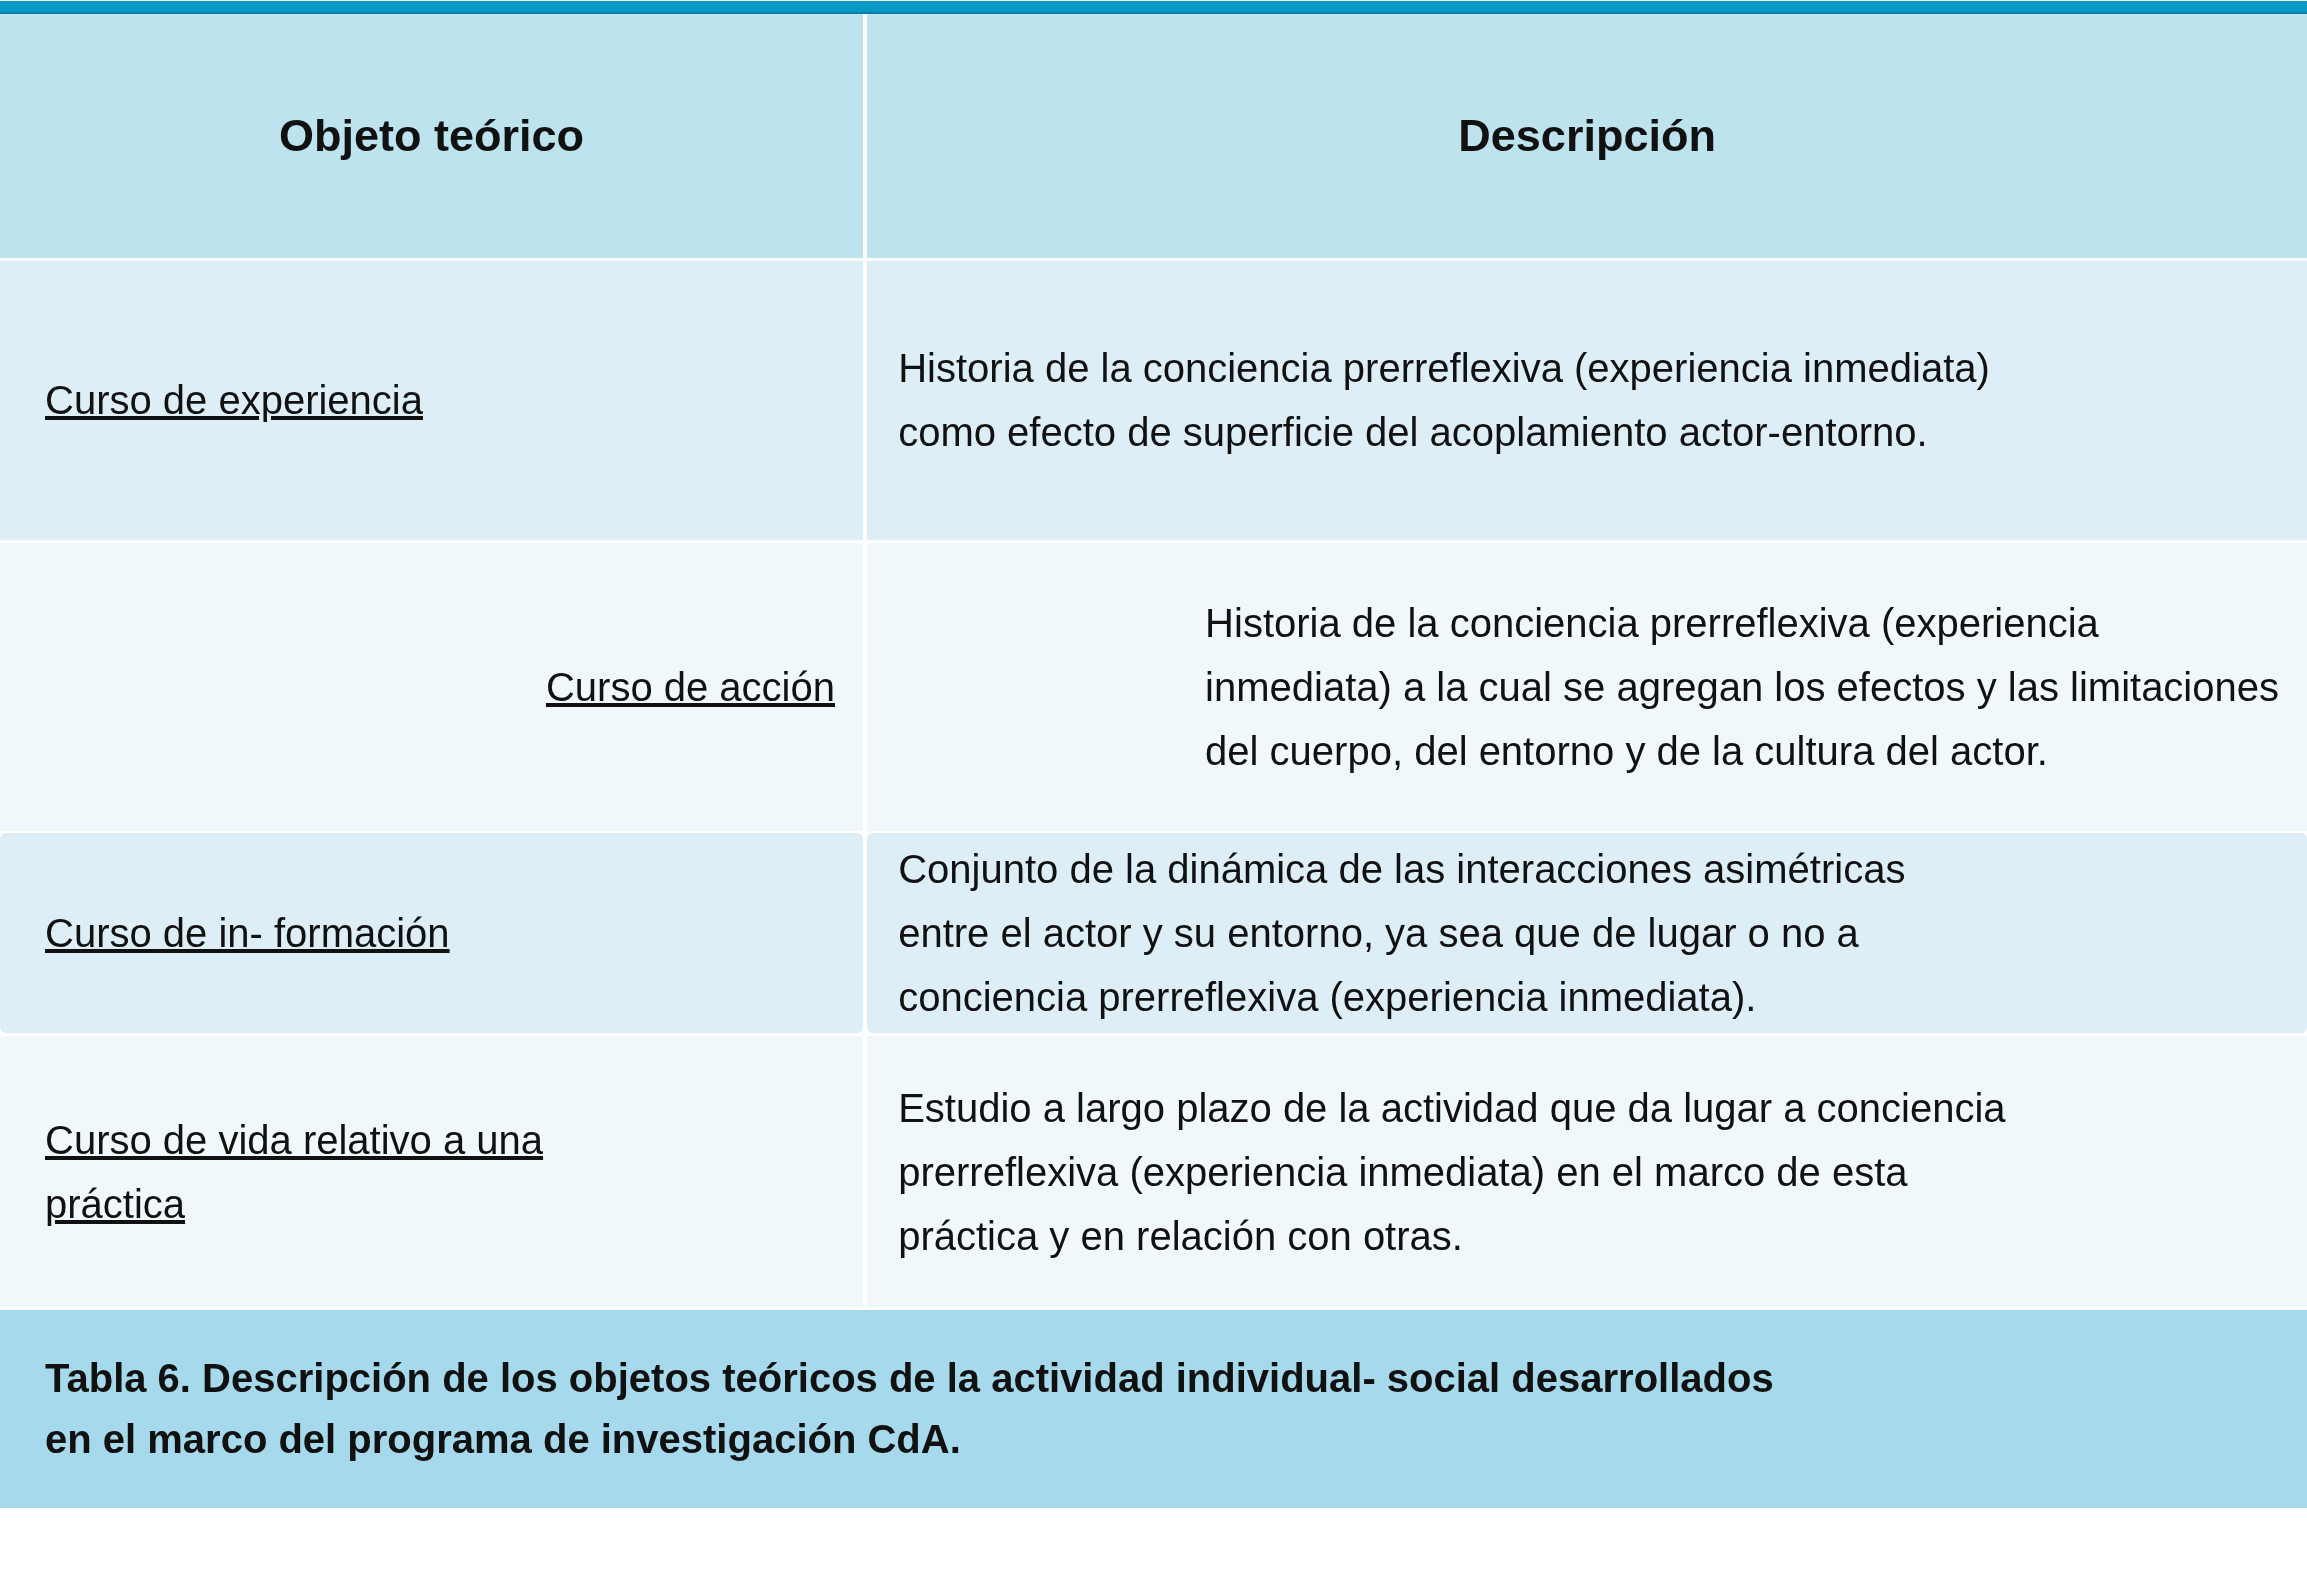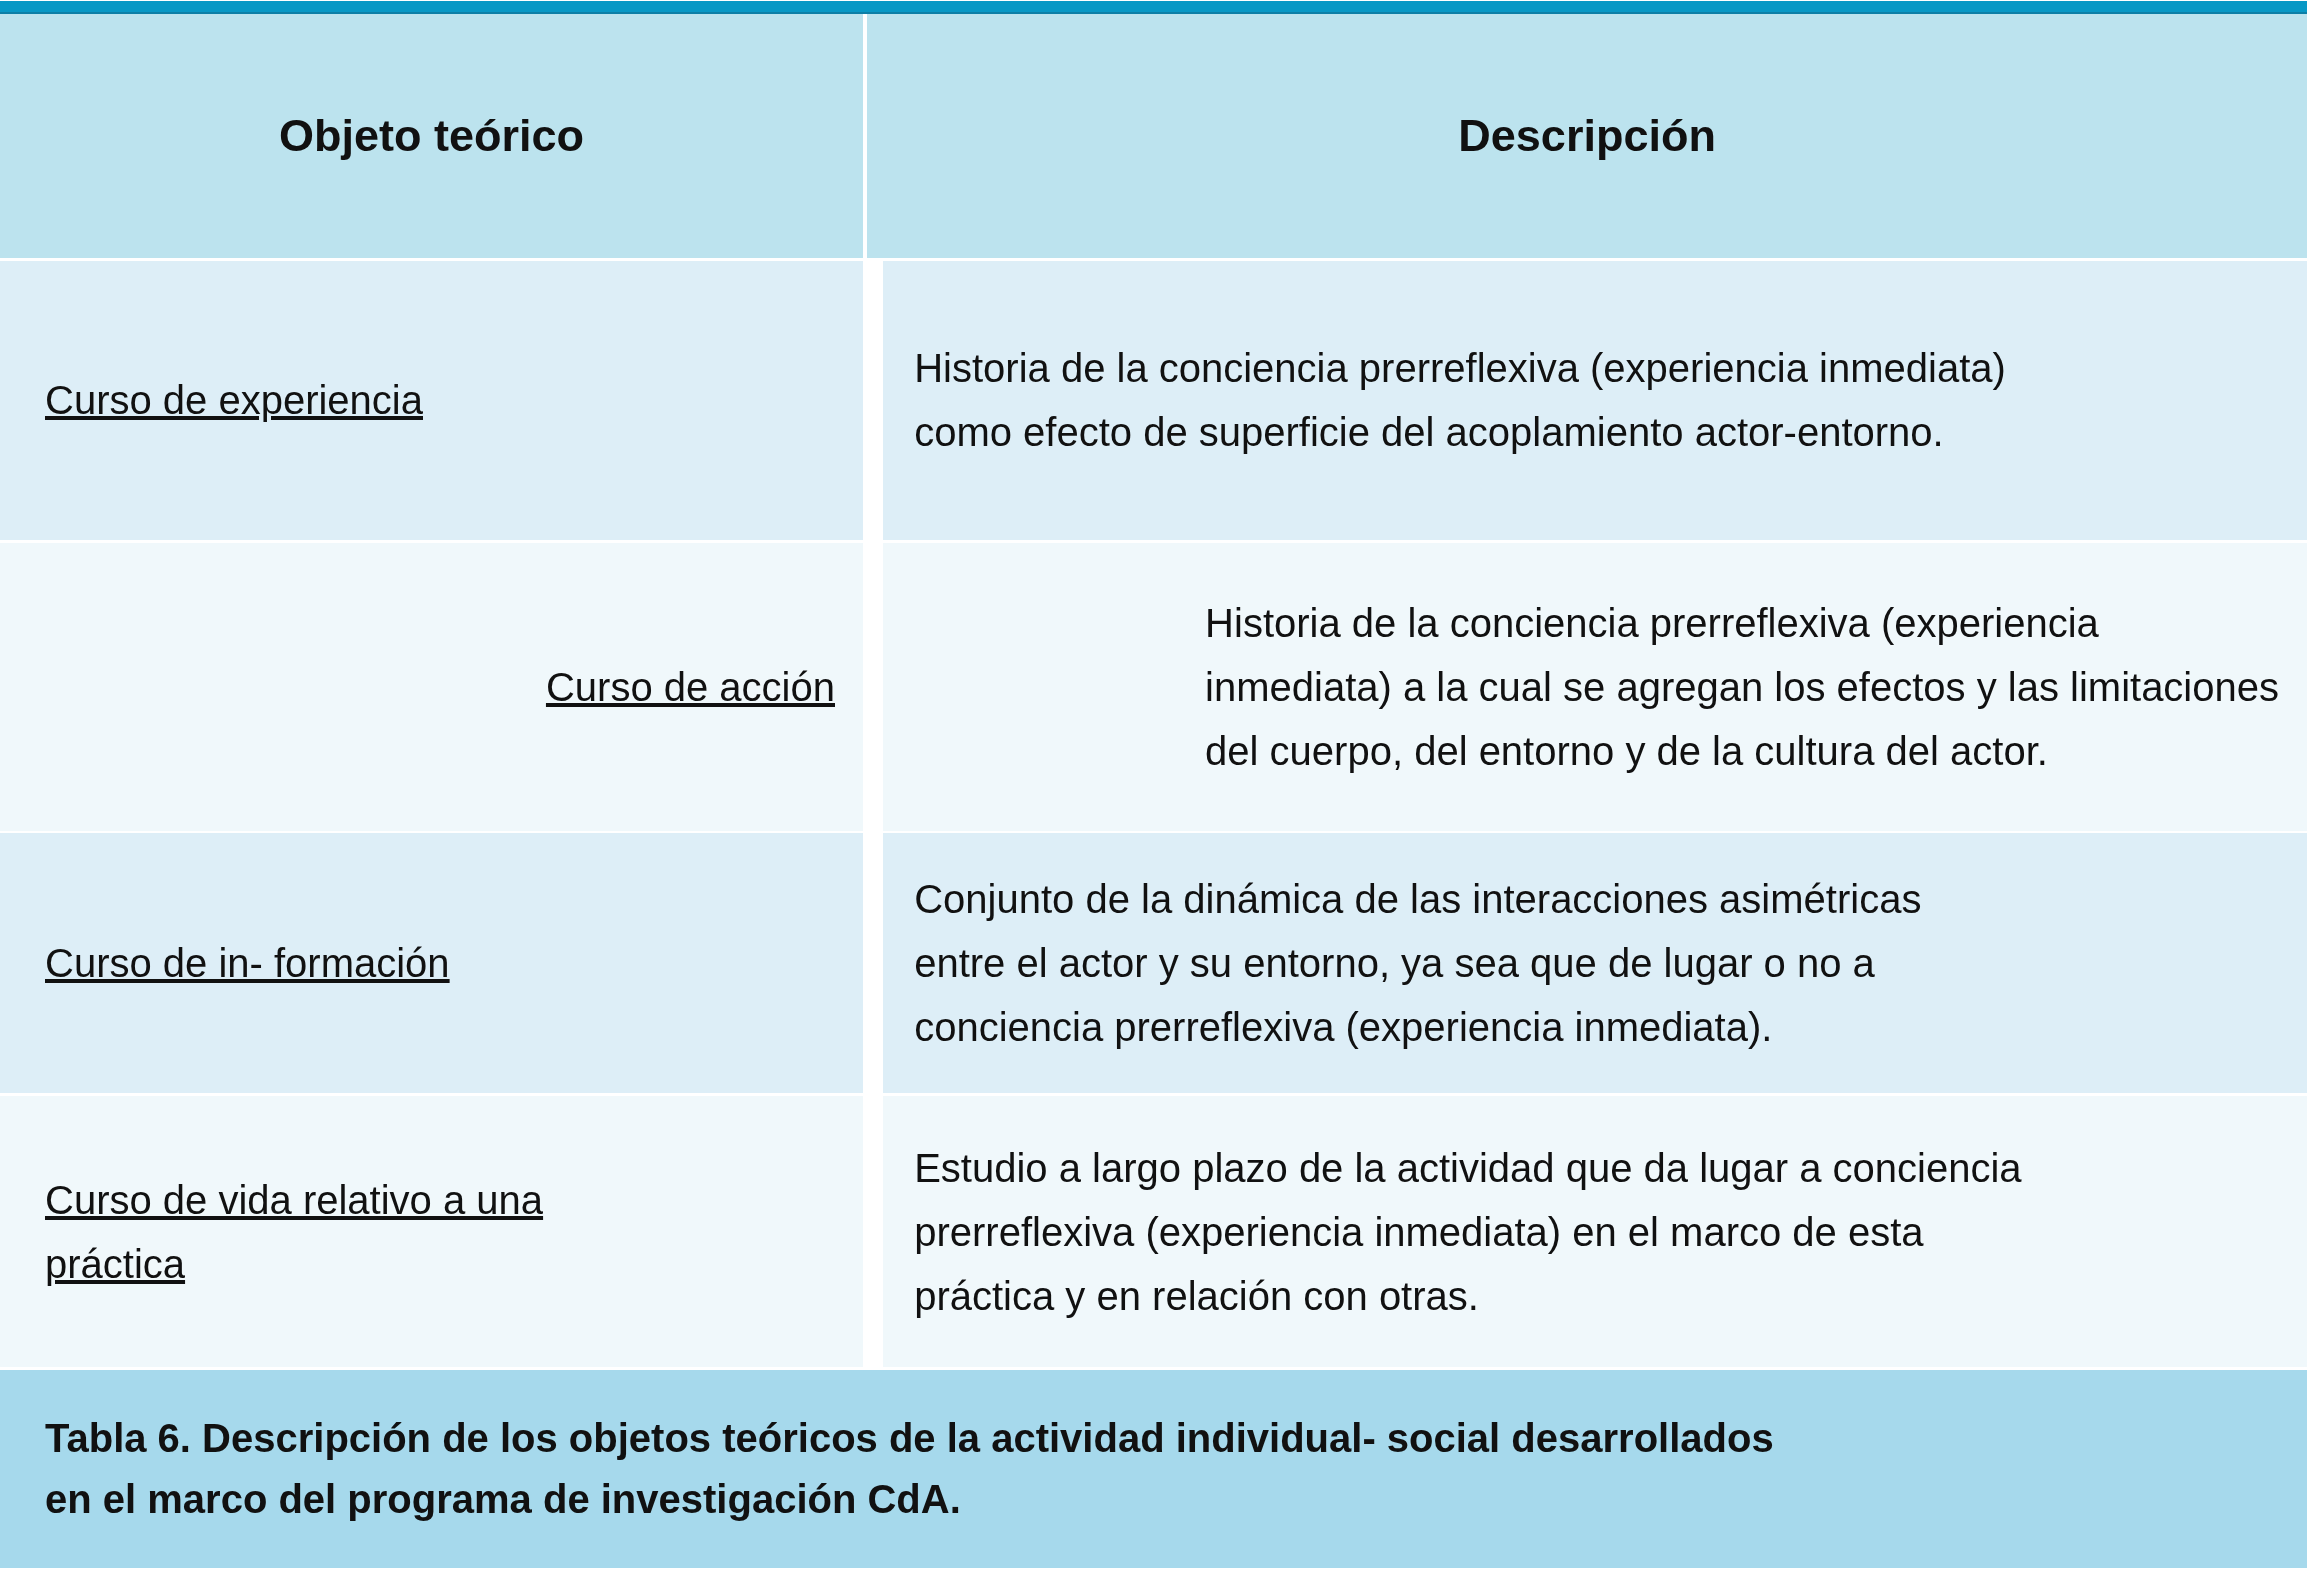--- a/index.html
+++ b/index.html
@@ -60,7 +60,6 @@
     padding-right: 28px;
     font-size: 40px;
     line-height: 64px;
-    margin-left: 16px;
   }
   .r1 { height: 279px; background: var(--row-odd-bg); }
   .r2 { height: 288px; background: var(--row-even-bg); justify-content: flex-end; }

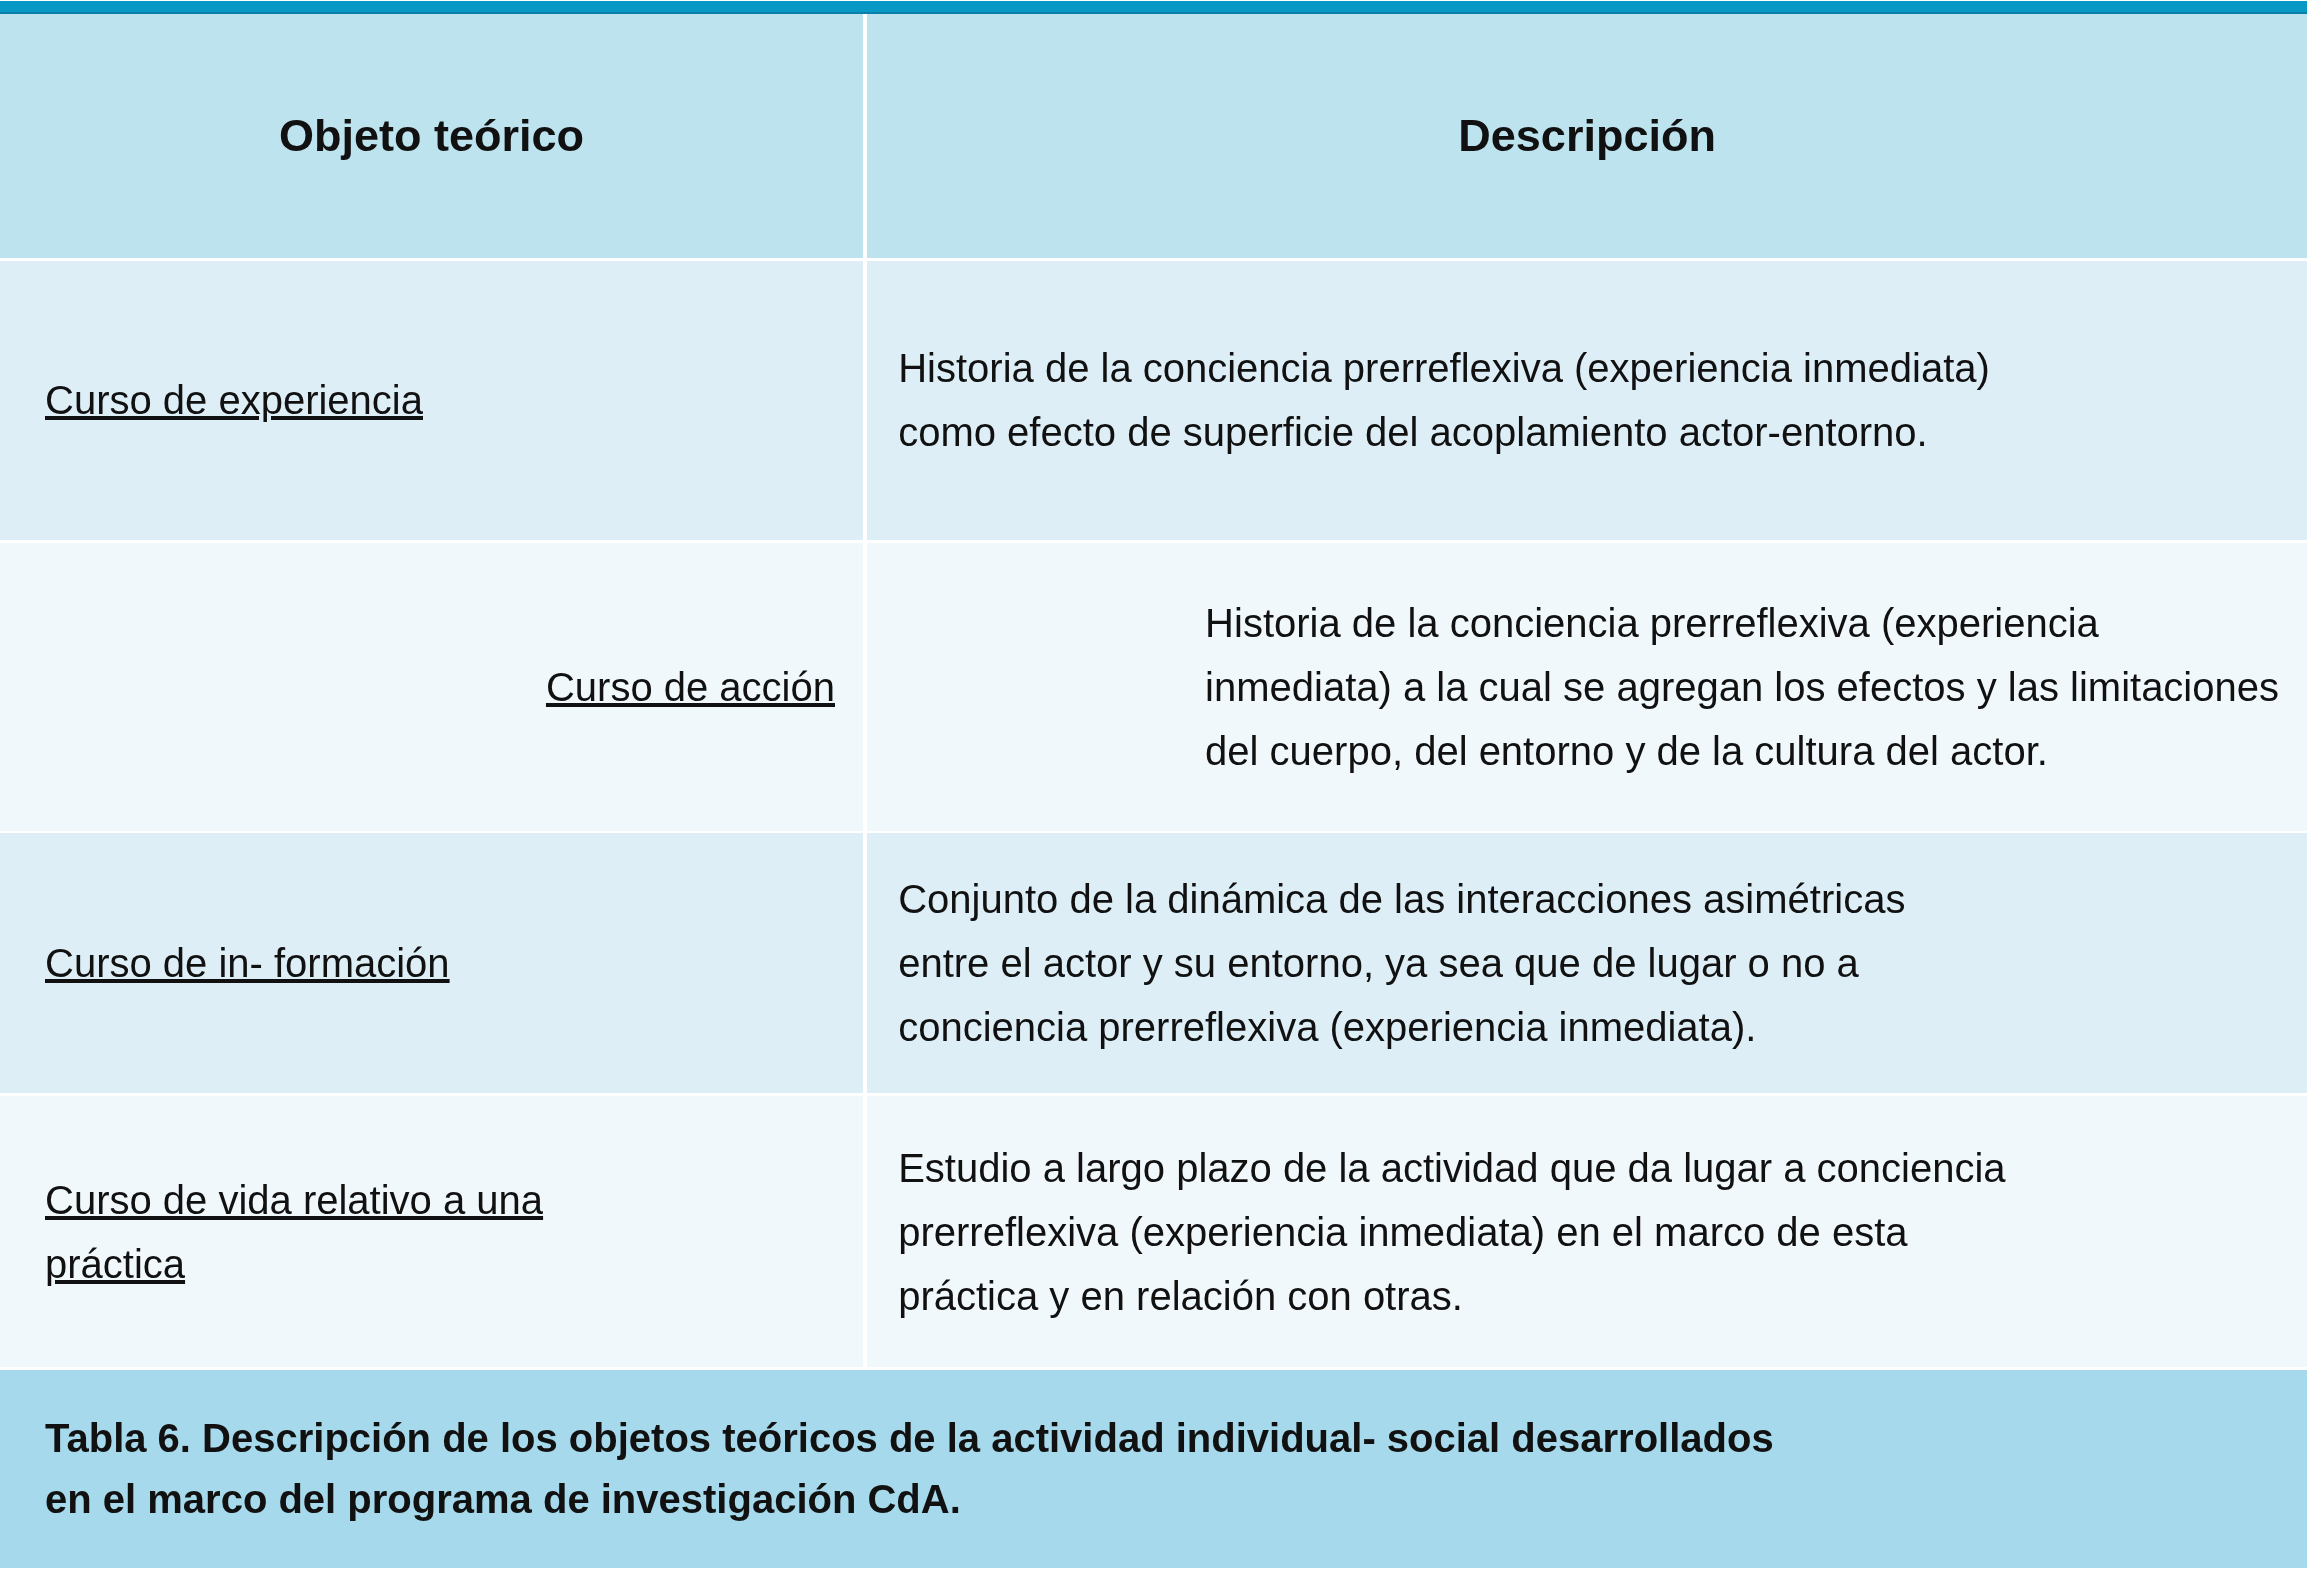--- a/index.html
+++ b/index.html
@@ -63,7 +63,7 @@
   }
   .r1 { height: 279px; background: var(--row-odd-bg); }
   .r2 { height: 288px; background: var(--row-even-bg); justify-content: flex-end; }
-  .r3 { height: 260px; background: var(--row-odd-bg); }
+  .r3 { height: 200px; background: var(--row-odd-bg); border-radius: 6px; }
   .r4 { height: 271px; background: var(--row-even-bg); }
   .caption-band {
     margin-top: 2.8px;

